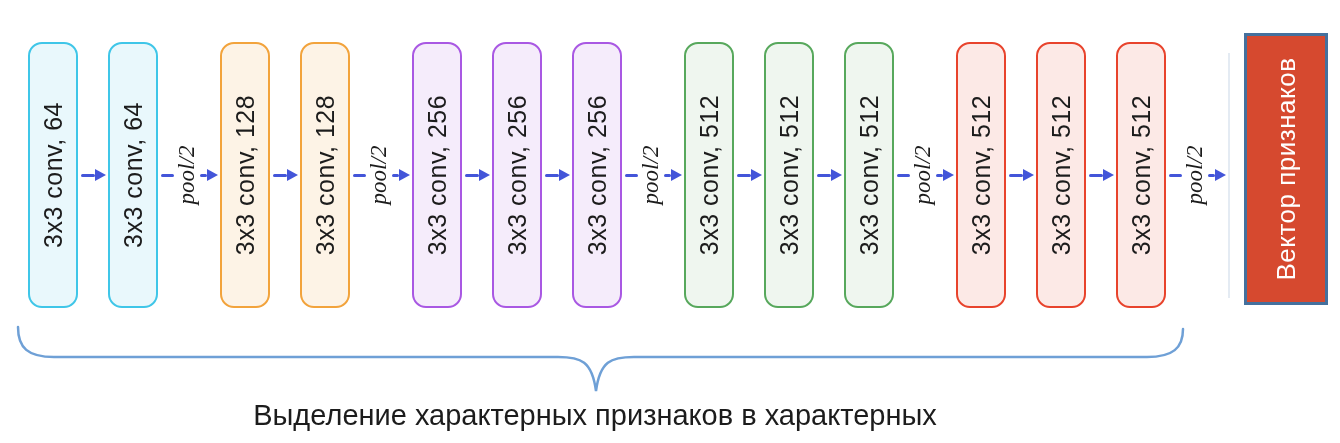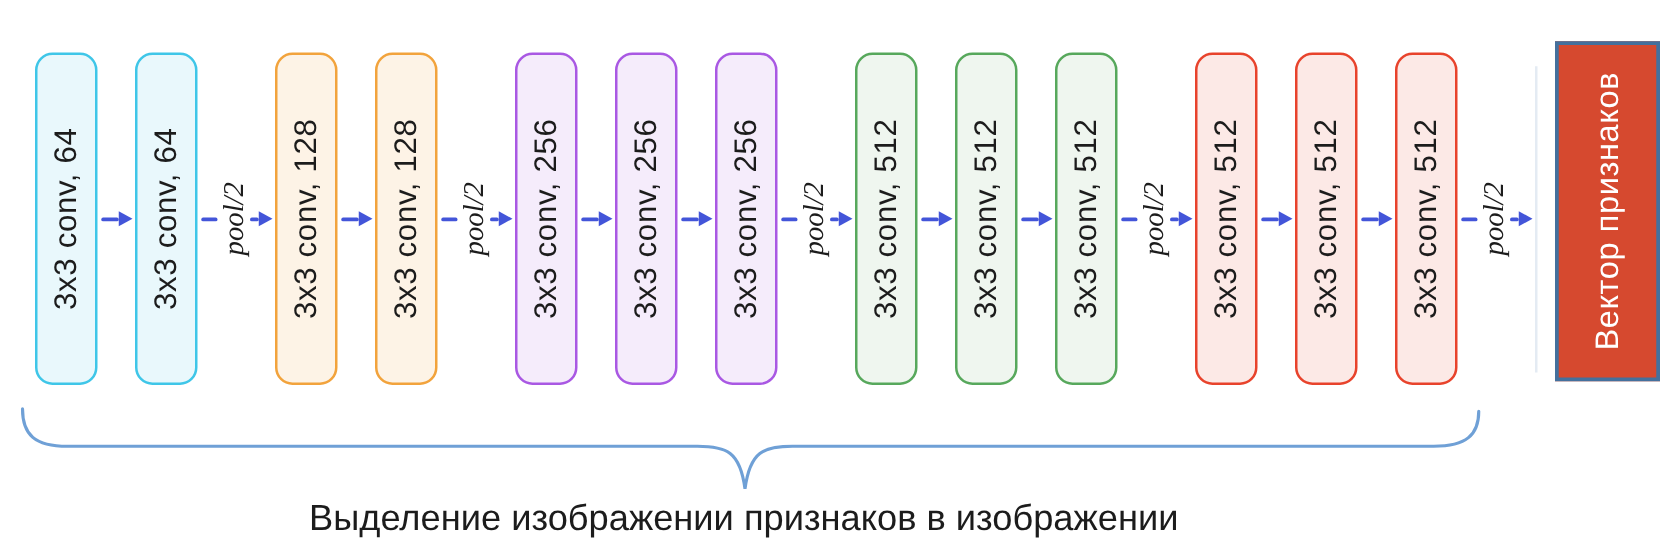--- a/index.html
+++ b/index.html
@@ -293,7 +293,7 @@
     <path d="M 18 327 C 18 348, 28 357, 54 357 L 558 357 C 581 357, 592 361, 596 391 C 600 361, 611 357, 634 357 L 1147 357 C 1173 357, 1183 348, 1183 329"></path>
   </svg>
 
-  <div class="caption">Выделение изображении признаков в изображении</div>
+  <div class="caption">Выделение характерных признаков в характерных</div>
 
 </div>
 

